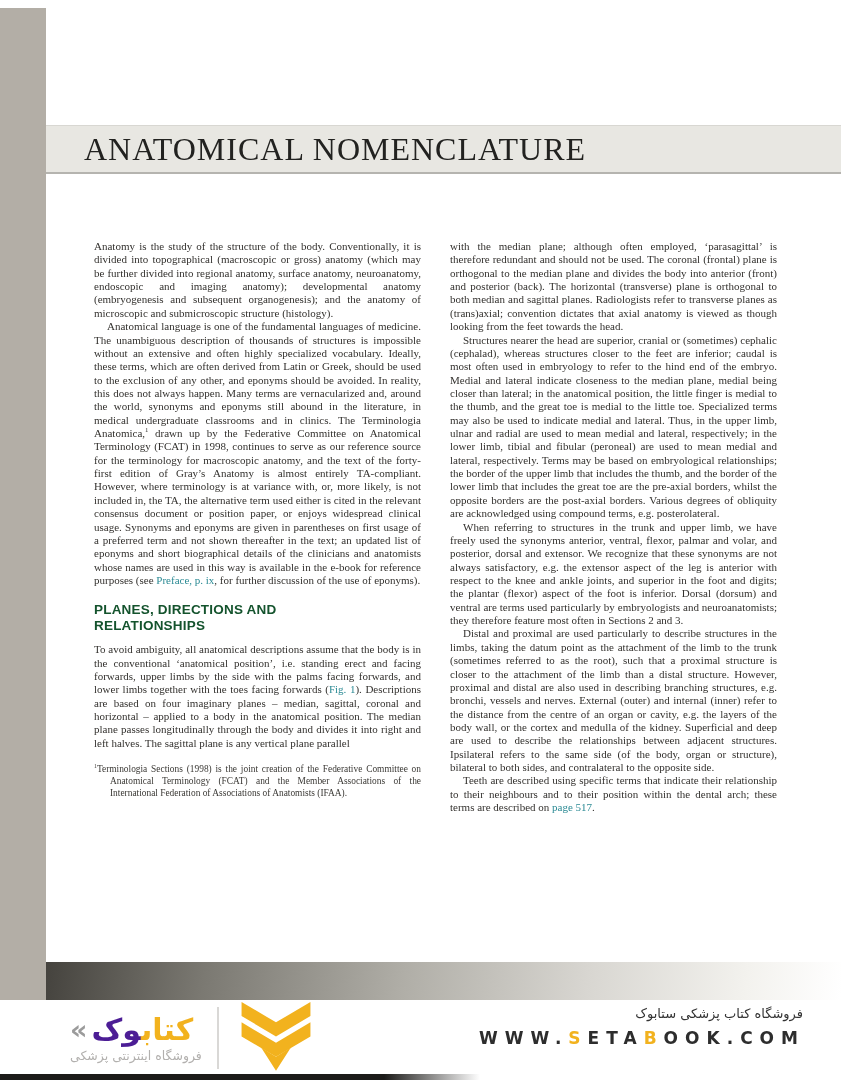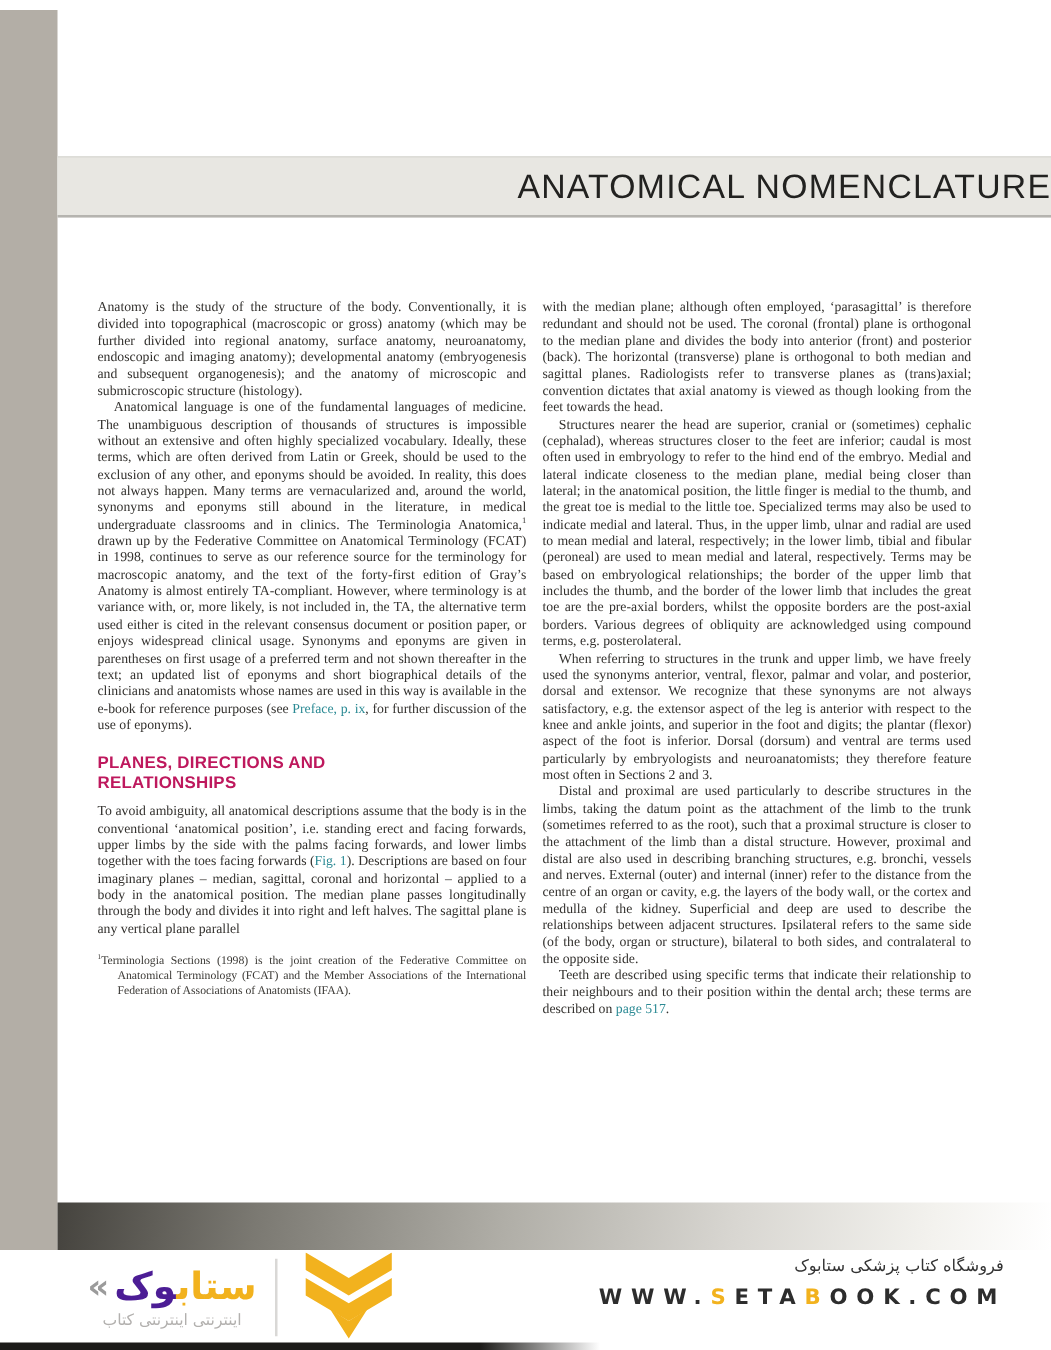--- a/index.html
+++ b/index.html
@@ -13,8 +13,8 @@
   
   .title-bar{position:absolute;left:46px;right:0;top:125px;height:49px;background:#e8e7e2;
              border-top:1px solid #d8d7d2;border-bottom:2px solid #b5b4af;box-sizing:border-box;}
-  .title-bar h1{margin:0 0 0 38px;font-family:Liberation Sans, sans-serif;font-weight:400;
-                font-size:27px;line-height:47px;letter-spacing:1px;color:#222220;text-align:right;}
+  .title-bar h1{margin:0 0 0 38px;font-family:Liberation Serif, serif;font-weight:400;
+                font-size:32px;line-height:47px;letter-spacing:1px;color:#222220;}
 
   
   .content{position:absolute;left:78px;top:240px;width:699px;display:flex;gap:13px;

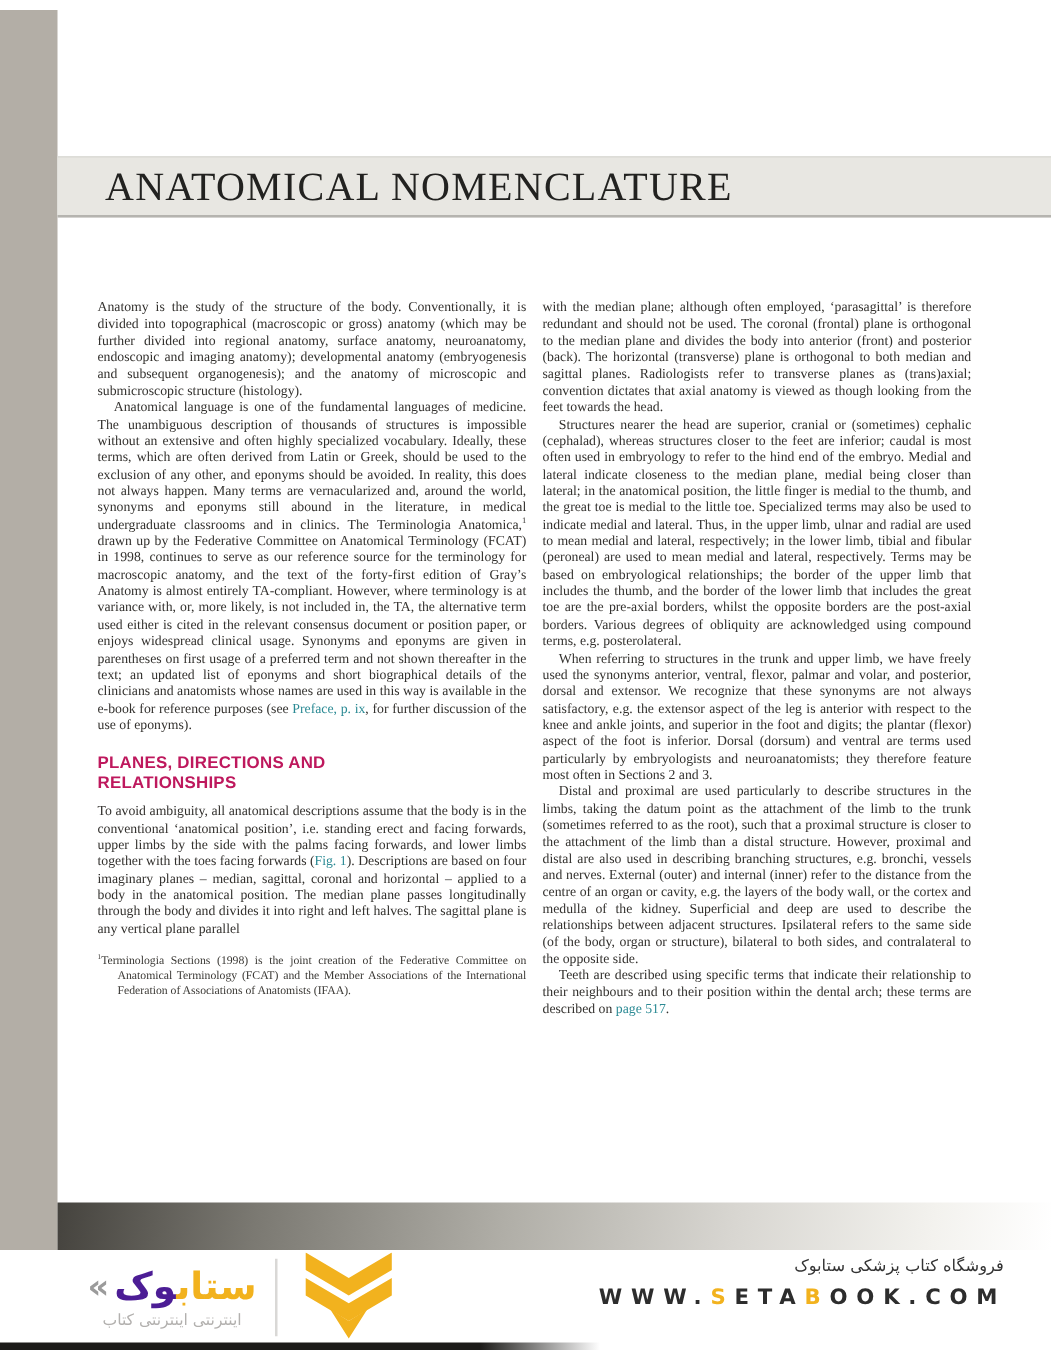--- a/index.html
+++ b/index.html
@@ -19,7 +19,7 @@
   
   .content{position:absolute;left:78px;top:240px;width:699px;display:flex;gap:13px;
            color:#33312e;}
-  .col{flex:1 1 0;min-width:0;}
+  .col{flex:1 1 0;min-width:0;margin-left:16px;}
   .col p{margin:0;font-size:11px;line-height:1.215;text-align:justify;hyphens:auto;
          -webkit-hyphens:auto;}
   .col p.indent{text-indent:13px;}

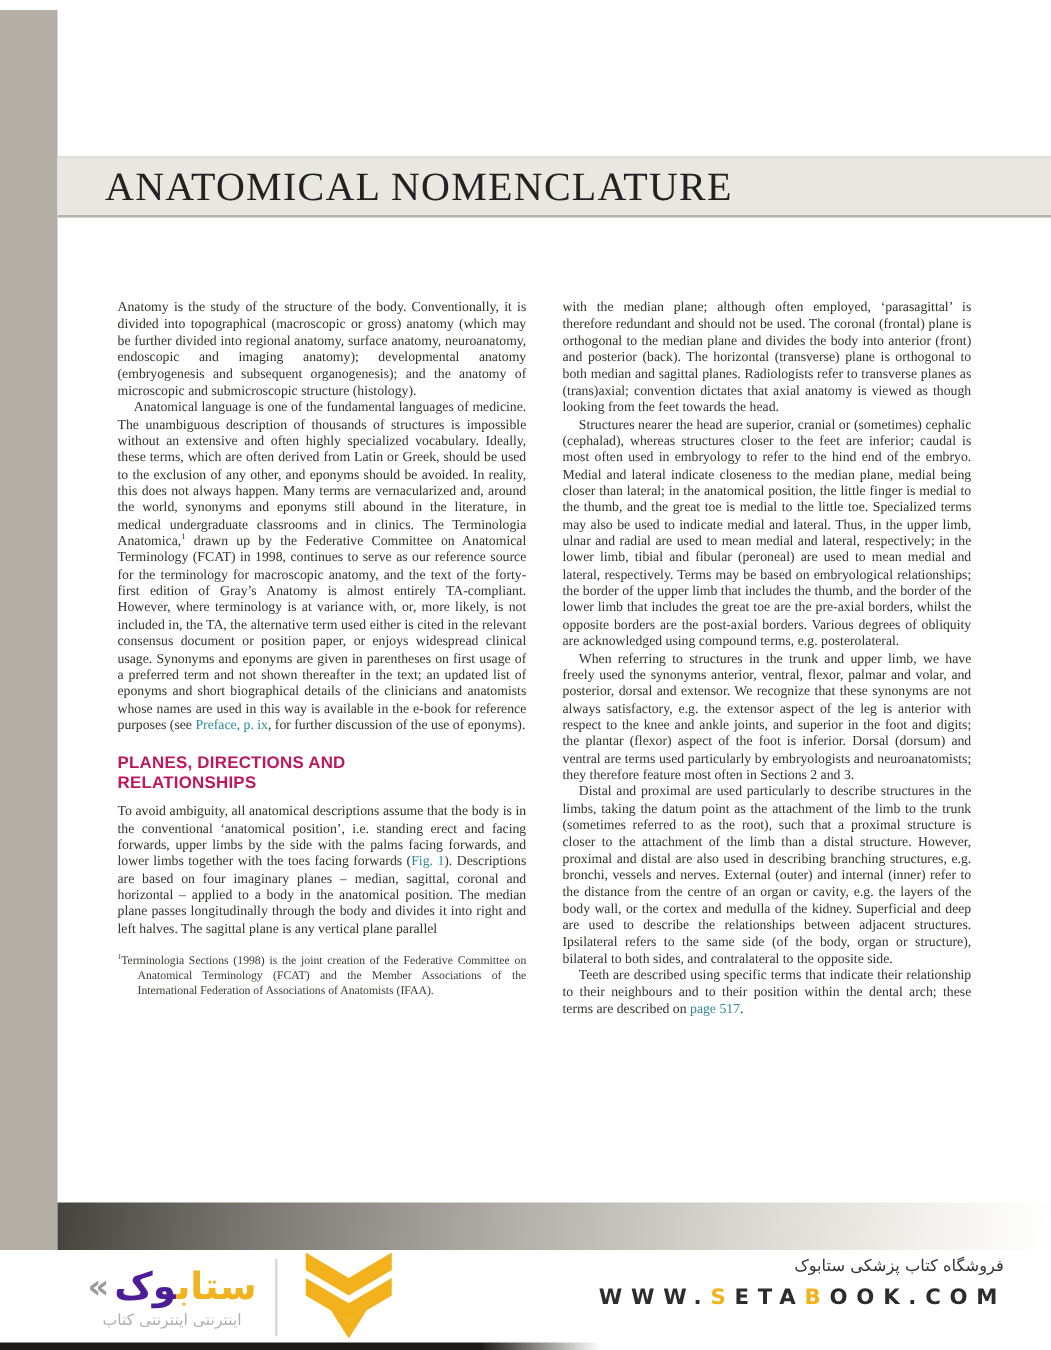--- a/index.html
+++ b/index.html
@@ -24,7 +24,7 @@
          -webkit-hyphens:auto;}
   .col p.indent{text-indent:13px;}
   .col h2{font-family:"Liberation Sans", sans-serif;font-size:13.5px;line-height:1.18;
-          letter-spacing:.2px;color:#be185d;margin:15px 0 9px 0;max-width:250px;}
+          letter-spacing:.2px;color:#14532d;margin:15px 0 9px 0;max-width:250px;}
   .footnote{margin-top:14px;font-size:9.4px;line-height:1.27;text-align:justify;
             padding-left:16px;text-indent:-16px;color:#3a3834;}
   .it{}

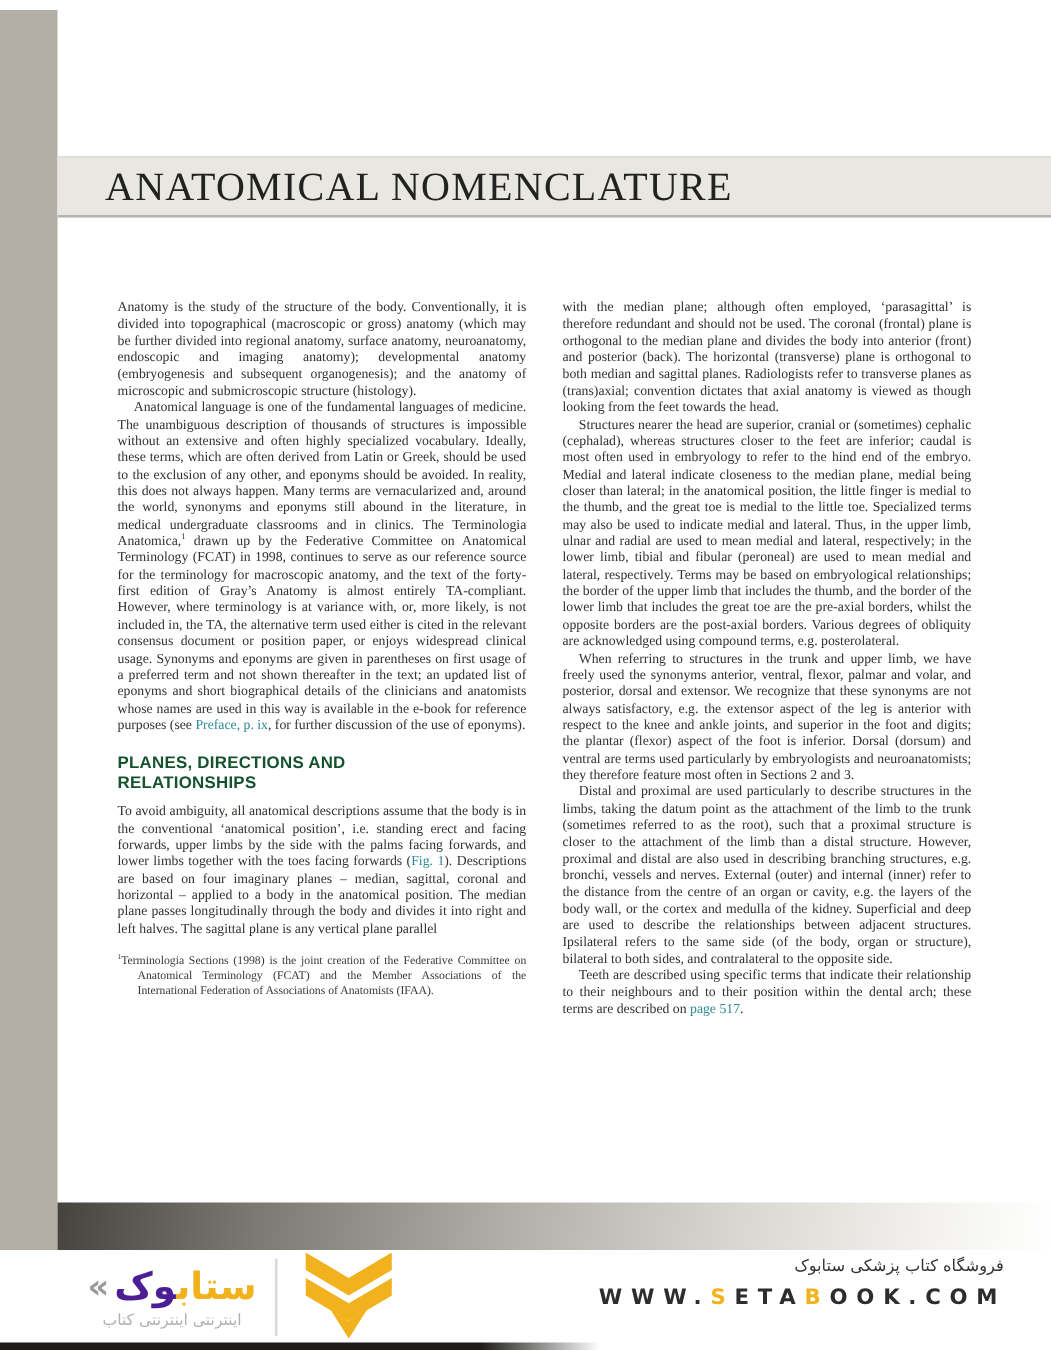--- a/index.html
+++ b/index.html
@@ -94,7 +94,7 @@
       <div class="wordmark-block">
         <div class="wordmark-line">
           <span class="guillemet">«</span>
-          <span dir="rtl"><span class="wm-y">ستاب</span><span class="wm-g">وک</span></span>
+          <span dir="rtl"><span class="wm-y">کتاب</span><span class="wm-g">وک</span></span>
         </div>
         <div class="logo-subtitle">اینترنتی اینترنتی کتاب</div>
       </div>

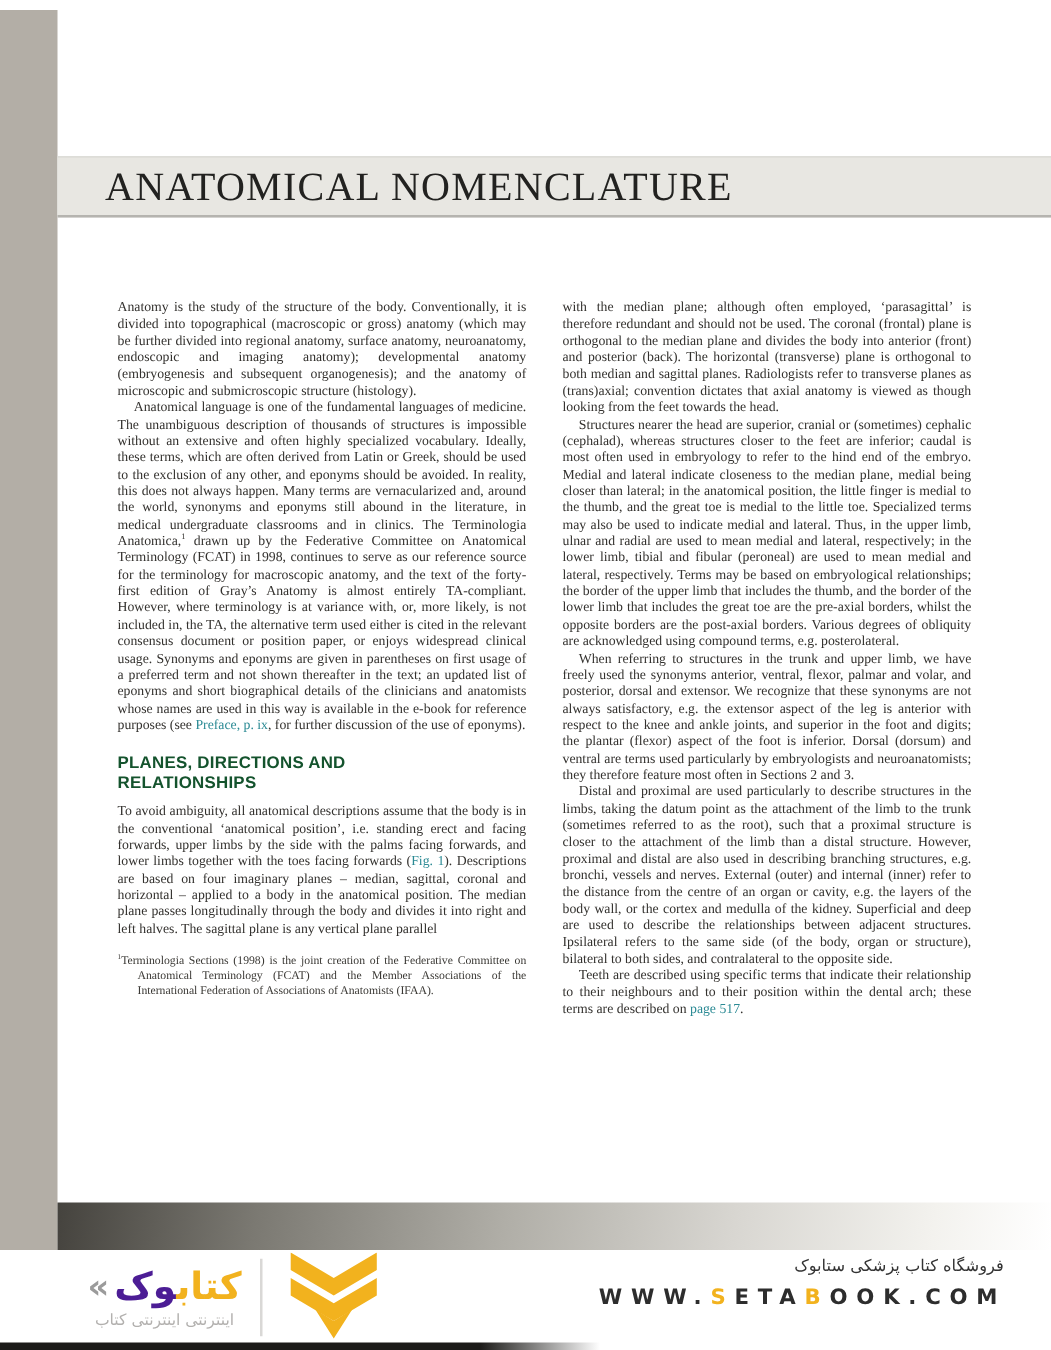--- a/index.html
+++ b/index.html
@@ -96,7 +96,7 @@
           <span class="guillemet">«</span>
           <span dir="rtl"><span class="wm-y">کتاب</span><span class="wm-g">وک</span></span>
         </div>
-        <div class="logo-subtitle">اینترنتی اینترنتی کتاب</div>
+        <div class="logo-subtitle">فروشگاه اینترنتی پزشکی</div>
       </div>
       <div class="logo-divider"></div>
       <div class="chevron-wrap">

